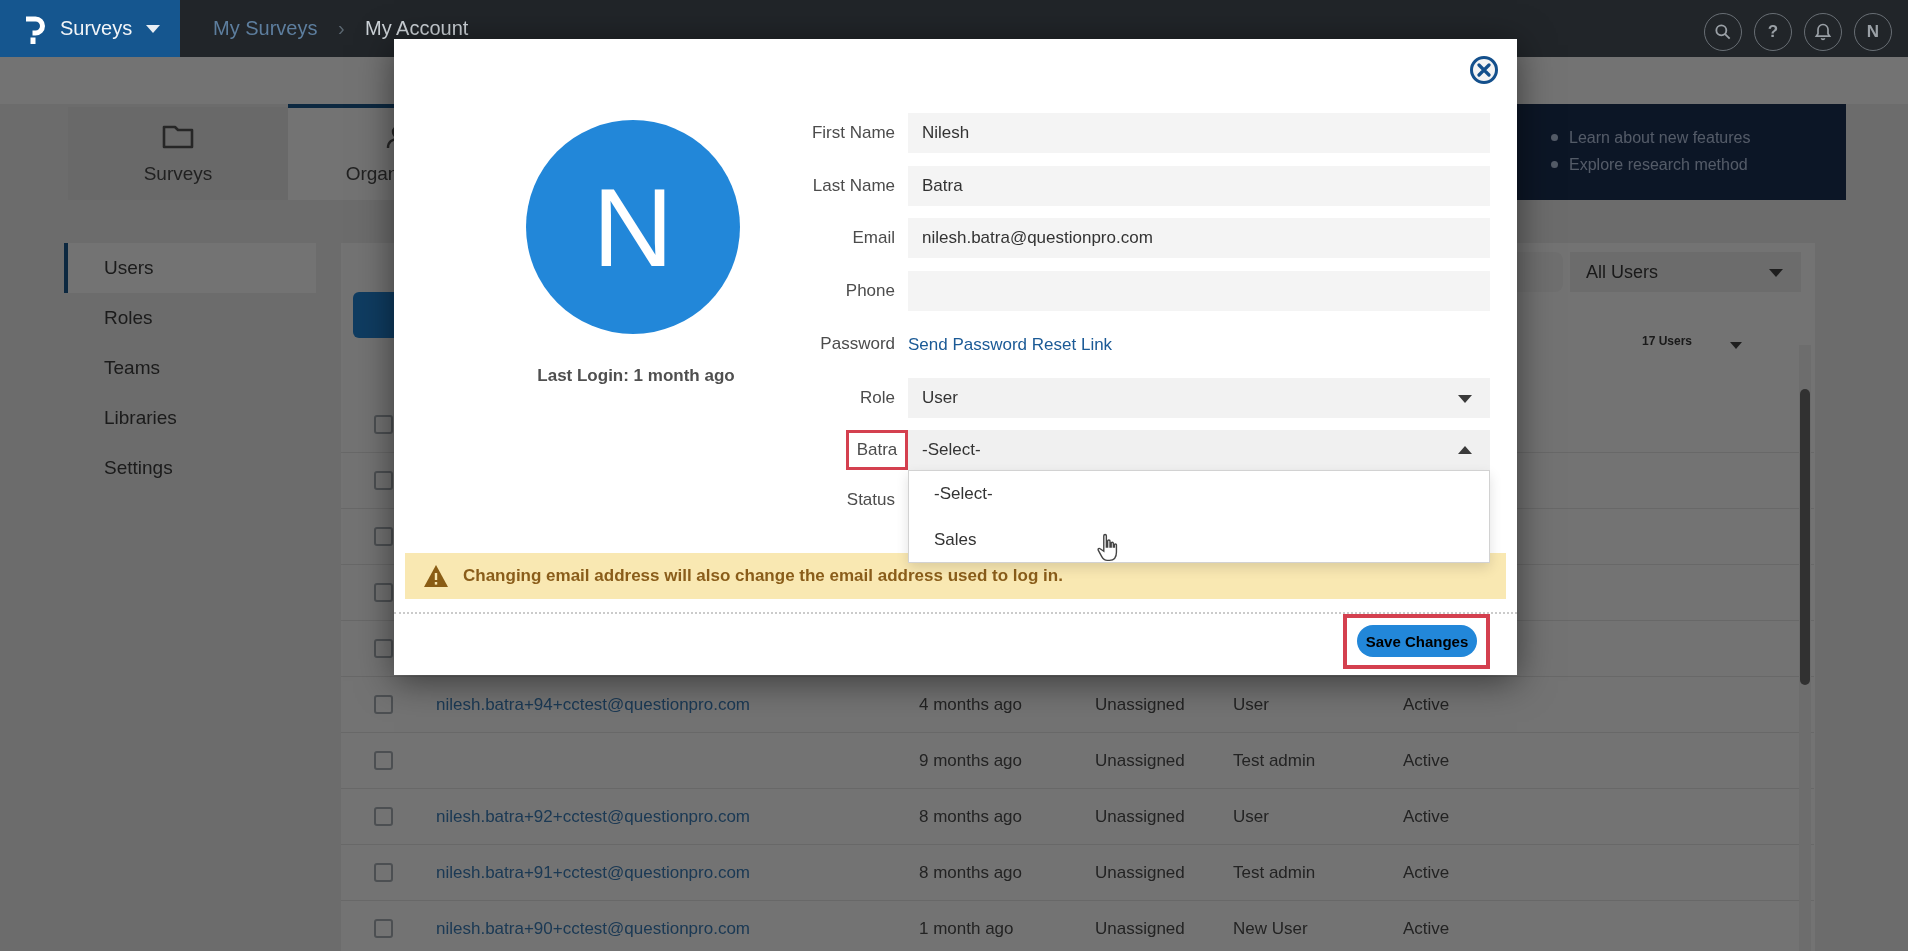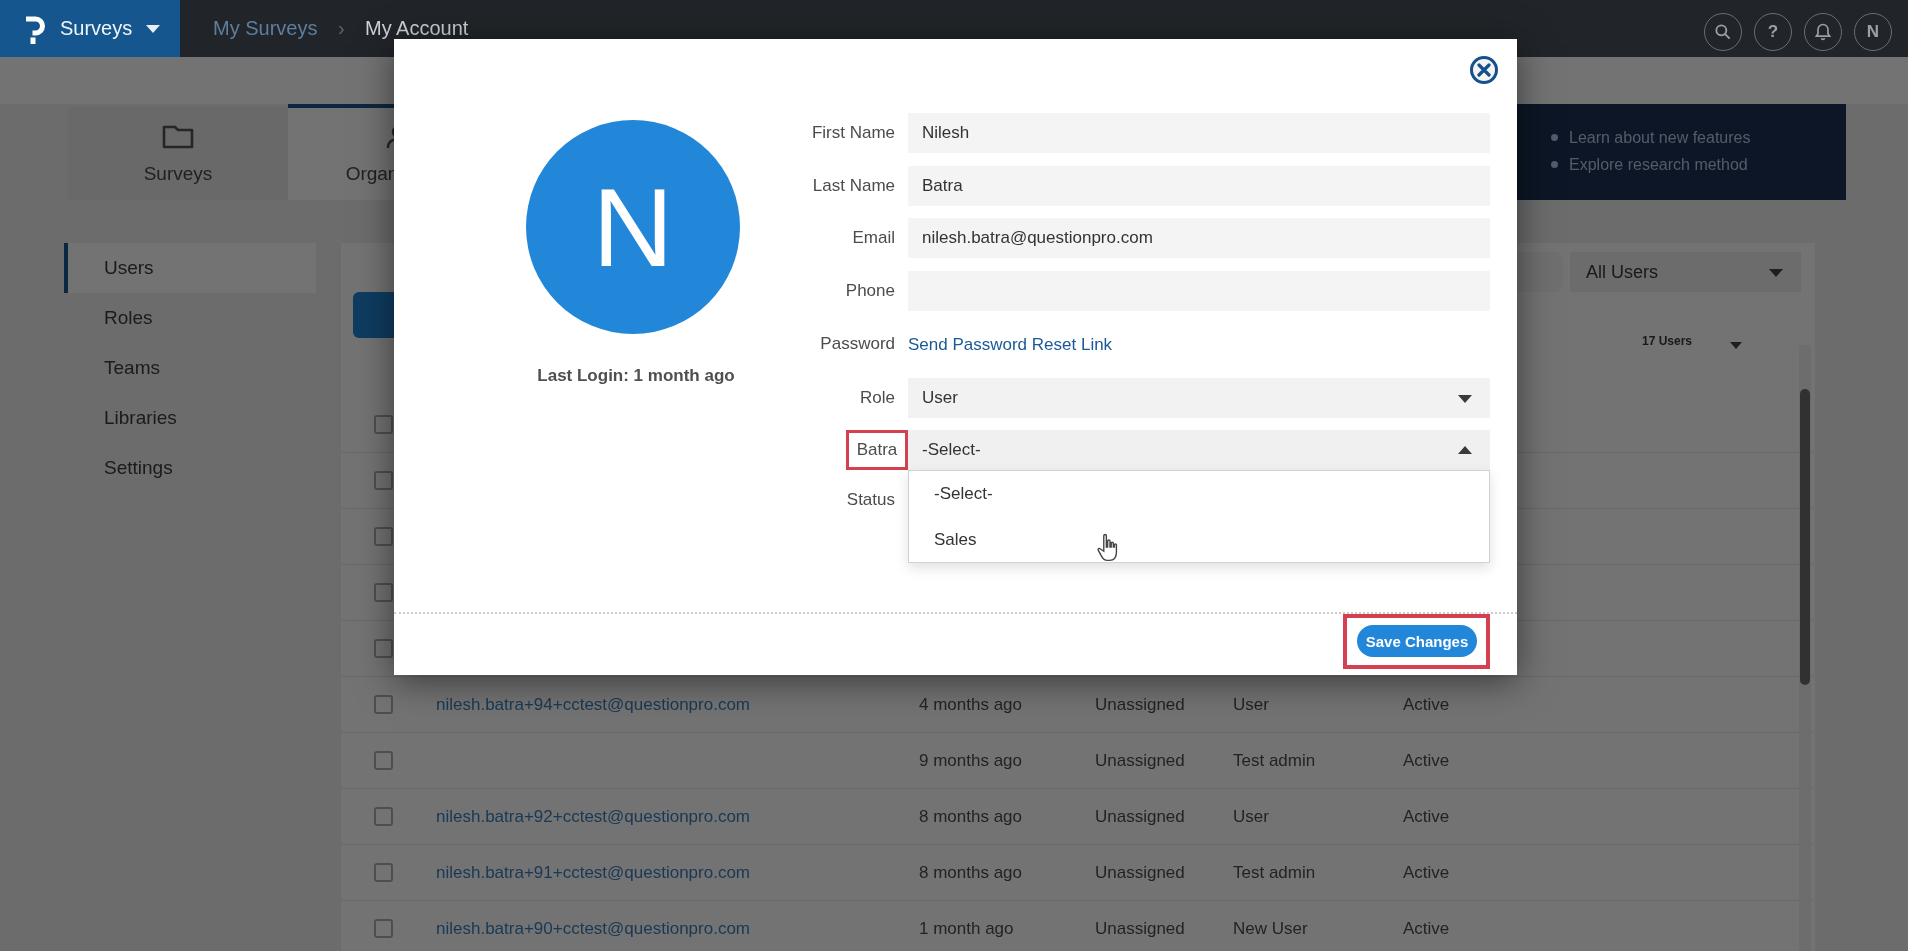--- a/index.html
+++ b/index.html
@@ -268,6 +268,14 @@
       </svg>
   </div>
 
+  <div class="warn">
+    <svg width="26" height="24" viewBox="0 0 26 24">
+        <path d="M13 1 25 23 H1 z" fill="#8a5d15"></path>
+        <rect x="11.8" y="9" width="2.4" height="7" fill="#f9e8b2"></rect>
+        <rect x="11.8" y="18" width="2.4" height="2.6" fill="#f9e8b2"></rect>
+      </svg>
+    <span class="warn-text">Changing email address will also change the email address used to log in.</span>
+  </div>
 
   <div class="dotted"></div>
   <div class="save-wrap"></div>

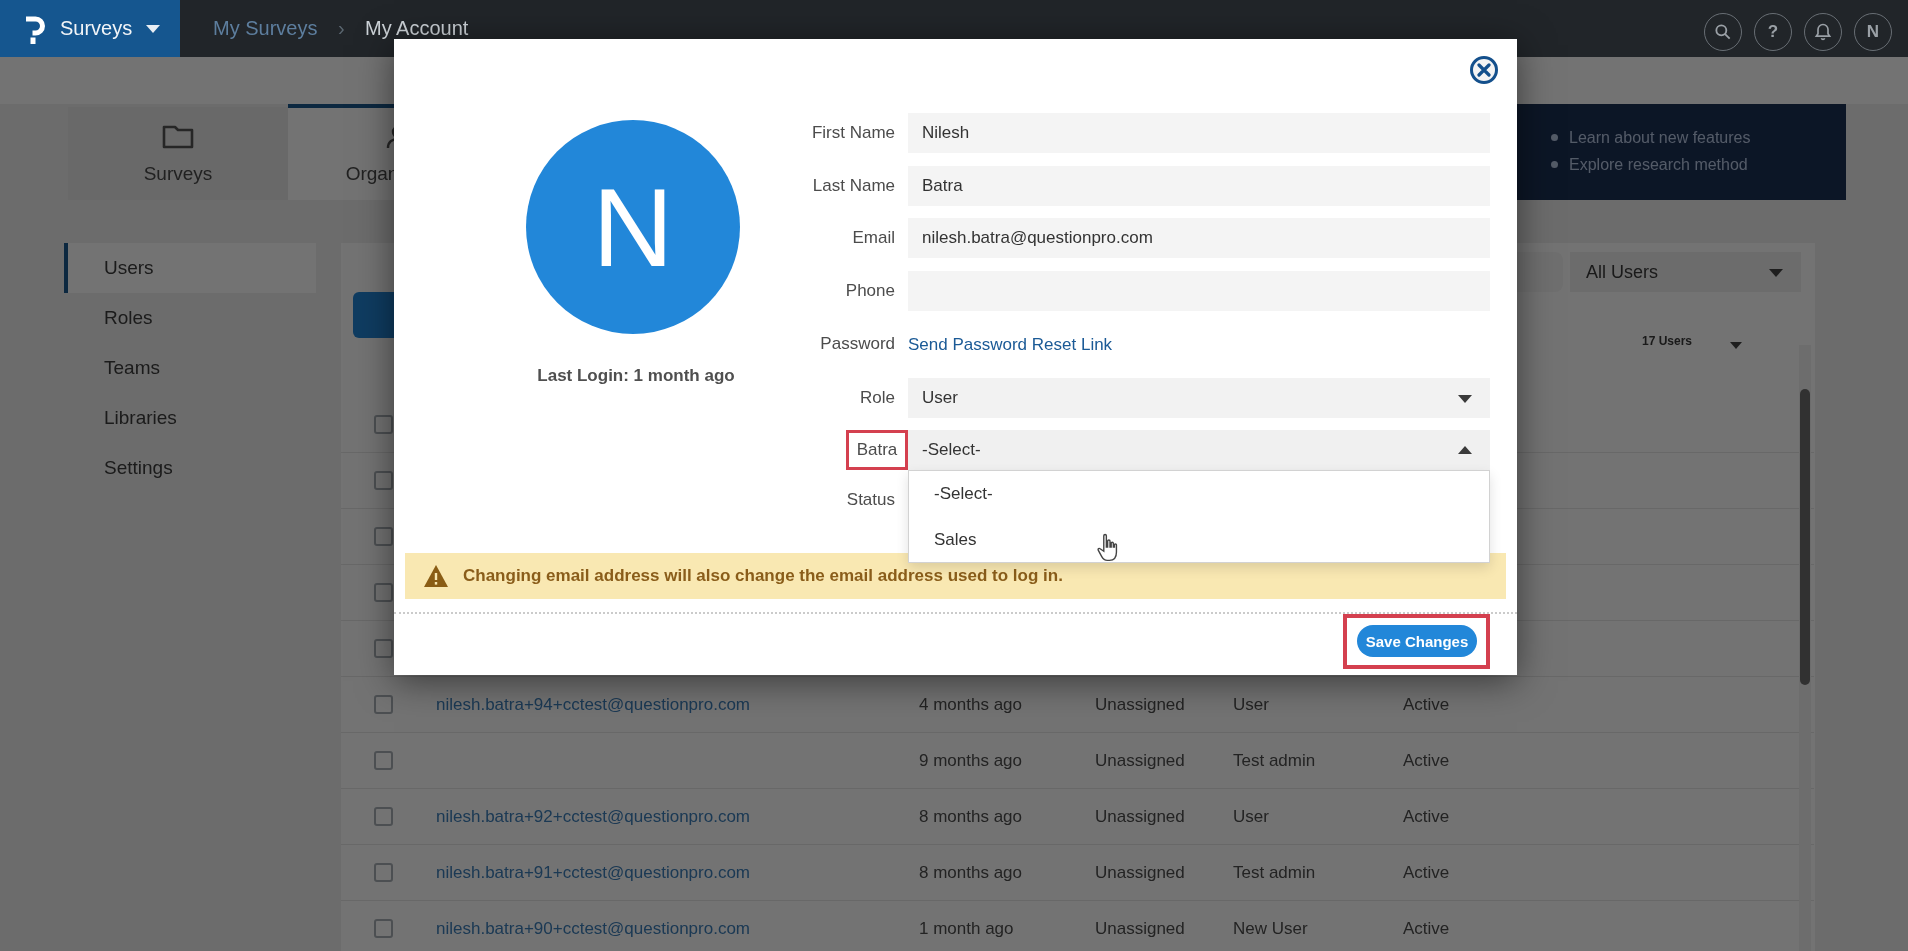--- a/index.html
+++ b/index.html
@@ -79,7 +79,7 @@
   .warn-text { margin-left:14px; font-size:17px; color:#8a5d1a; font-weight:bold; }
   .dotted { position:absolute; left:0; top:573px; width:1123px; border-top:2px dotted #cbcbcb; }
   .save-wrap { position:absolute; left:949px; top:575px; width:147px; height:55px; border:4px solid #d4404f; }
-  .save-btn { position:absolute; left:963px; top:586px; width:120px; height:32px; background:#2287d9; color:#ffffff; border:none; border-radius:16px; font-size:15px; font-weight:bold; font-family:"Liberation Sans", sans-serif; }
+  .save-btn { position:absolute; left:963px; top:586px; width:120px; height:32px; background:#2287d9; color:#000000; border:none; border-radius:16px; font-size:15px; font-weight:bold; font-family:"Liberation Sans", sans-serif; }
 </style>
 </head>
 <body>

